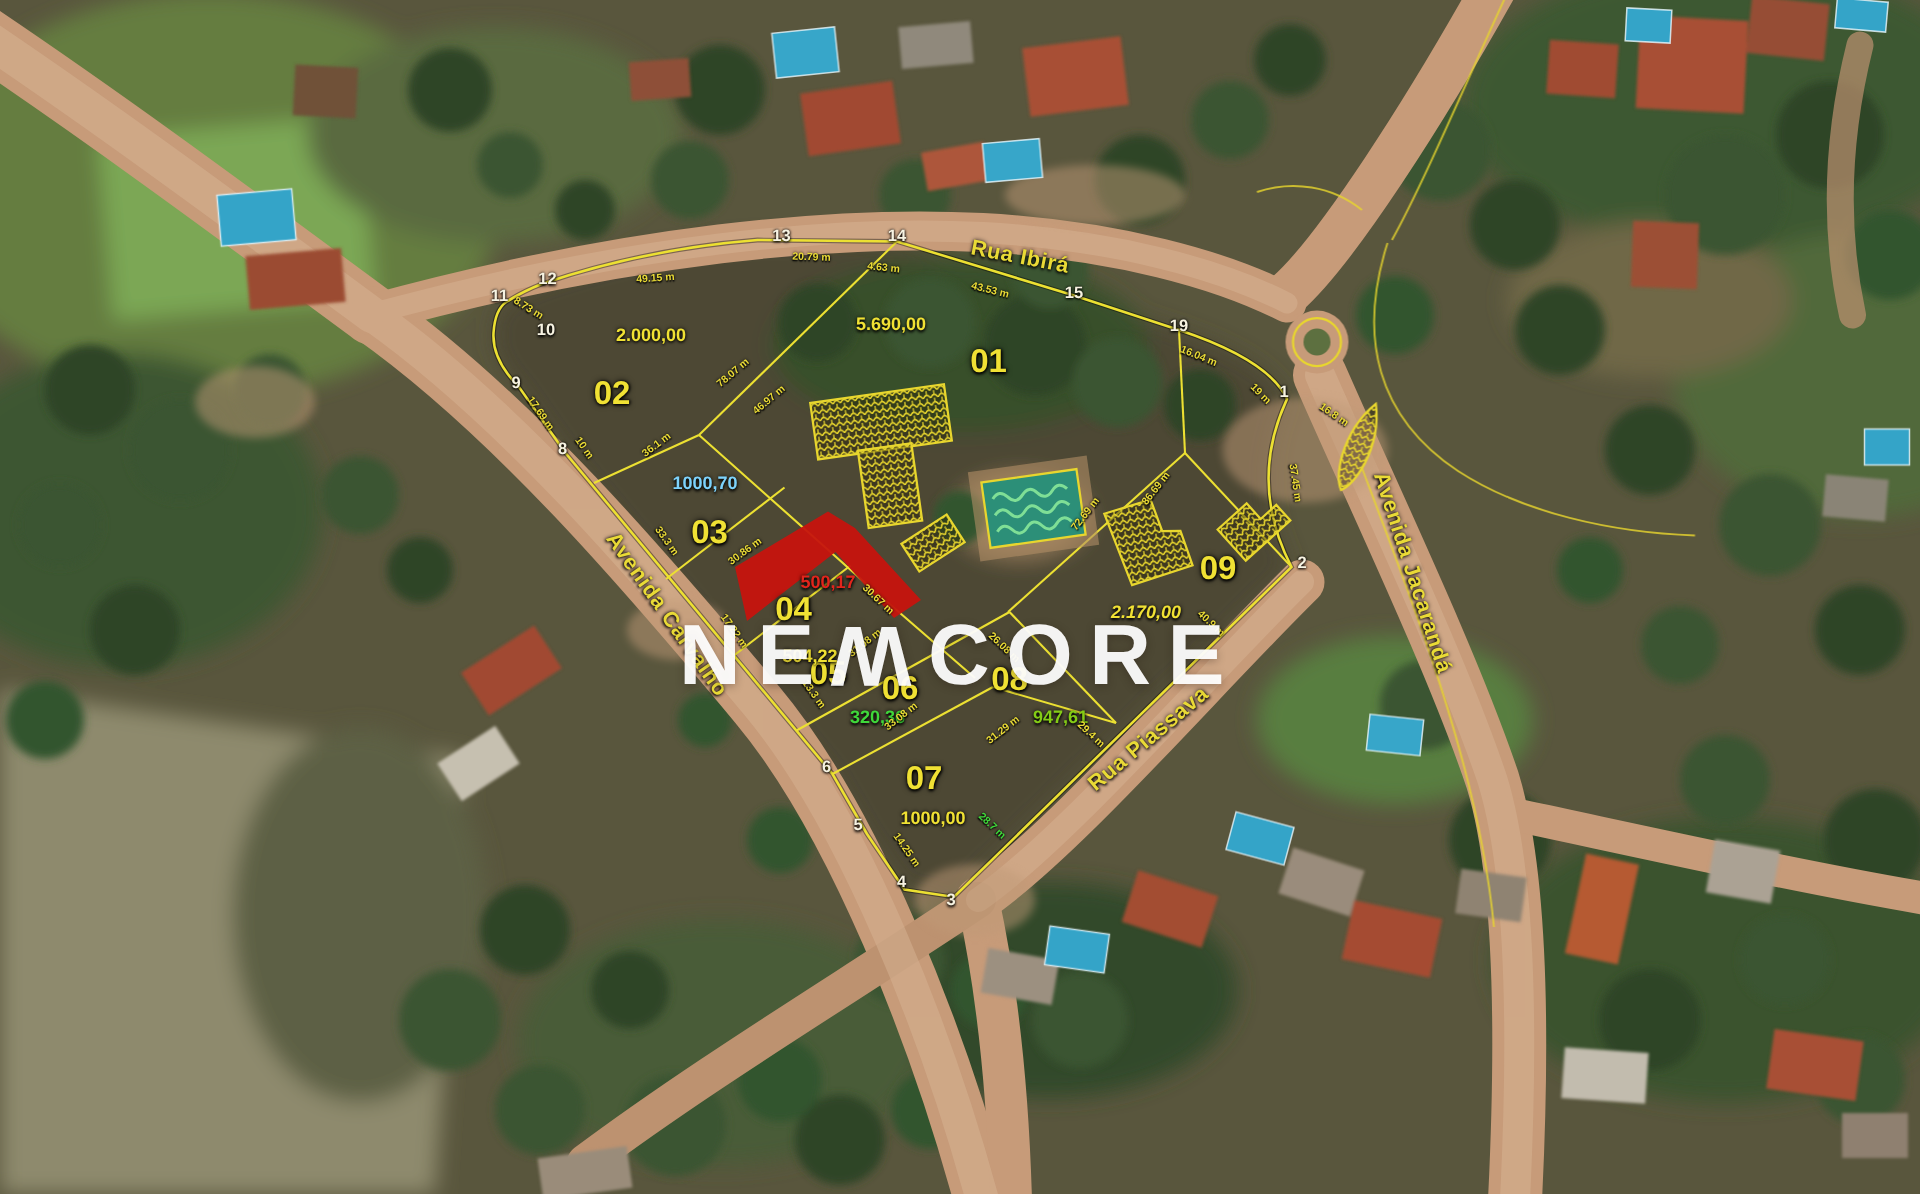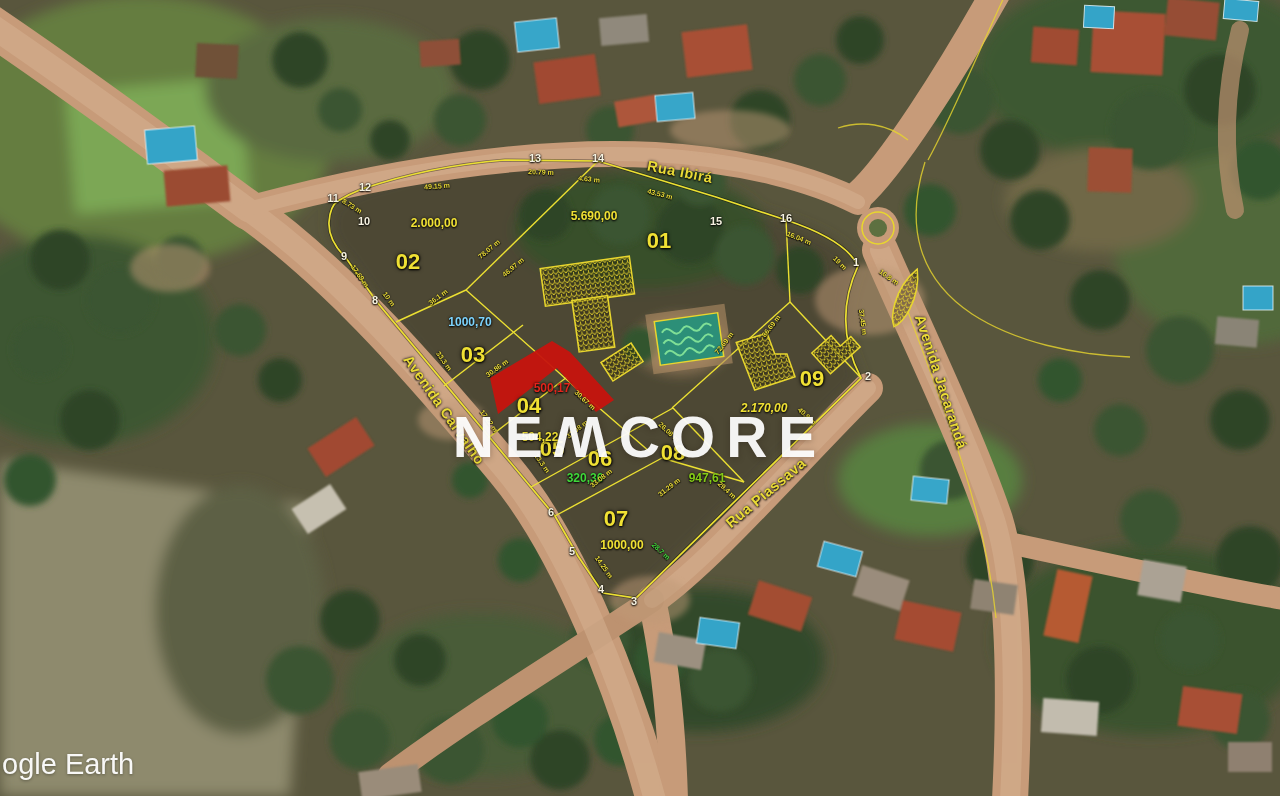--- a/index.html
+++ b/index.html
@@ -301,7 +301,7 @@
       <div class="maplabel vertex" style="left: 324px; top: 221px; margin-left: 40px;">10</div>
       <div class="maplabel vertex" style="left: 333px; top: 198px;">11</div>
       <div class="maplabel vertex" style="left: 359px; top: 187px; padding-left: 12px;">12</div>
-      <div class="maplabel vertex" style="left: 535px; top: 158px; text-align: center;">13</div>
+      <div class="maplabel vertex" style="left: 521px; top: 158px; text-align: center;">13</div>
       <div class="maplabel vertex" style="left: 598px; top: 158px;">14</div>
       <div class="maplabel vertex" style="left: 716px; top: 196px; margin-top: 25px;">15</div>
       <div class="maplabel vertex" style="left: 786px; top: 218px;">16</div>

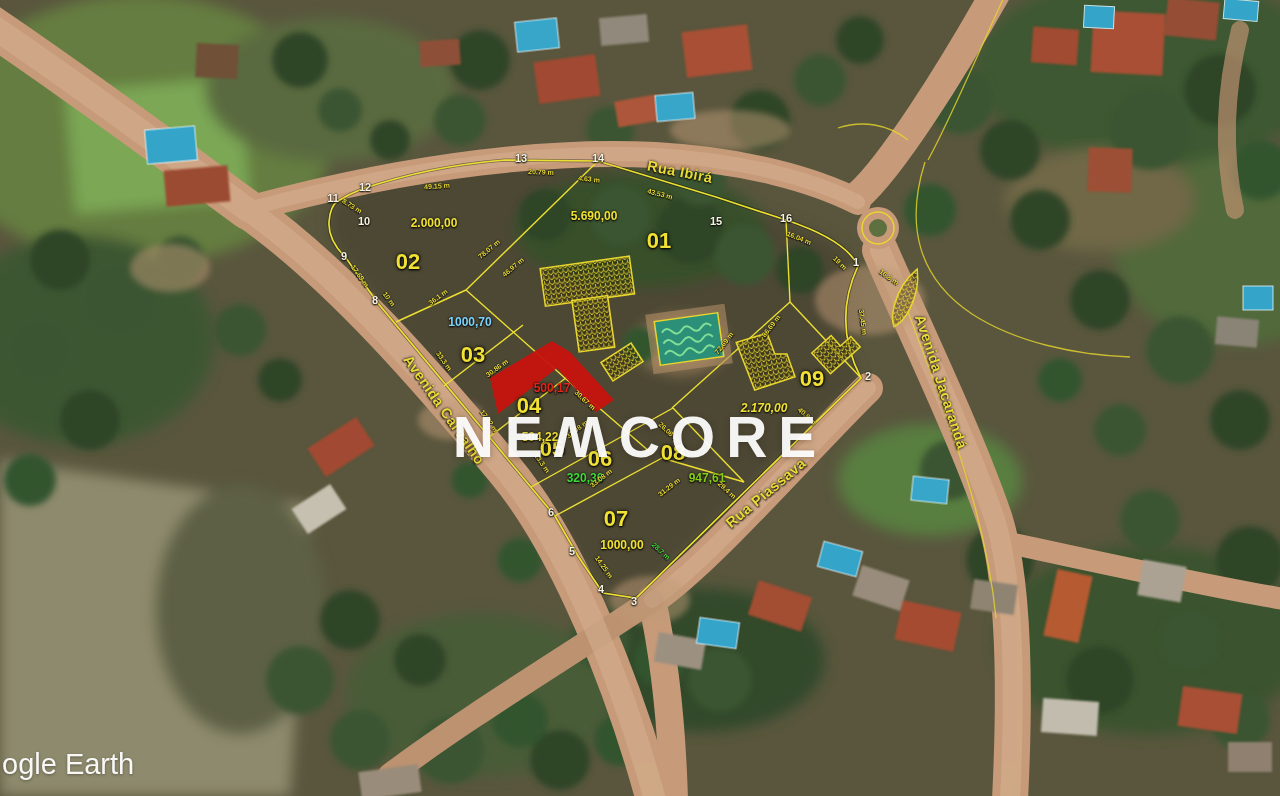--- a/index.html
+++ b/index.html
@@ -303,7 +303,7 @@
       <div class="maplabel vertex" style="left: 359px; top: 187px; padding-left: 12px;">12</div>
       <div class="maplabel vertex" style="left: 521px; top: 158px; text-align: center;">13</div>
       <div class="maplabel vertex" style="left: 598px; top: 158px;">14</div>
-      <div class="maplabel vertex" style="left: 716px; top: 196px; margin-top: 25px;">15</div>
+      <div class="maplabel vertex" style="left: 716px; top: 196px;">15</div>
       <div class="maplabel vertex" style="left: 786px; top: 218px;">16</div>
       <div class="maplabel meas" style="left: 437px; top: 186px; transform: translate(-50%, -50%) rotate(-4deg);">49.15 m</div>
       <div class="maplabel meas" style="left: 541px; top: 172px; transform: translate(-50%, -50%) rotate(2deg);">20.79 m</div>

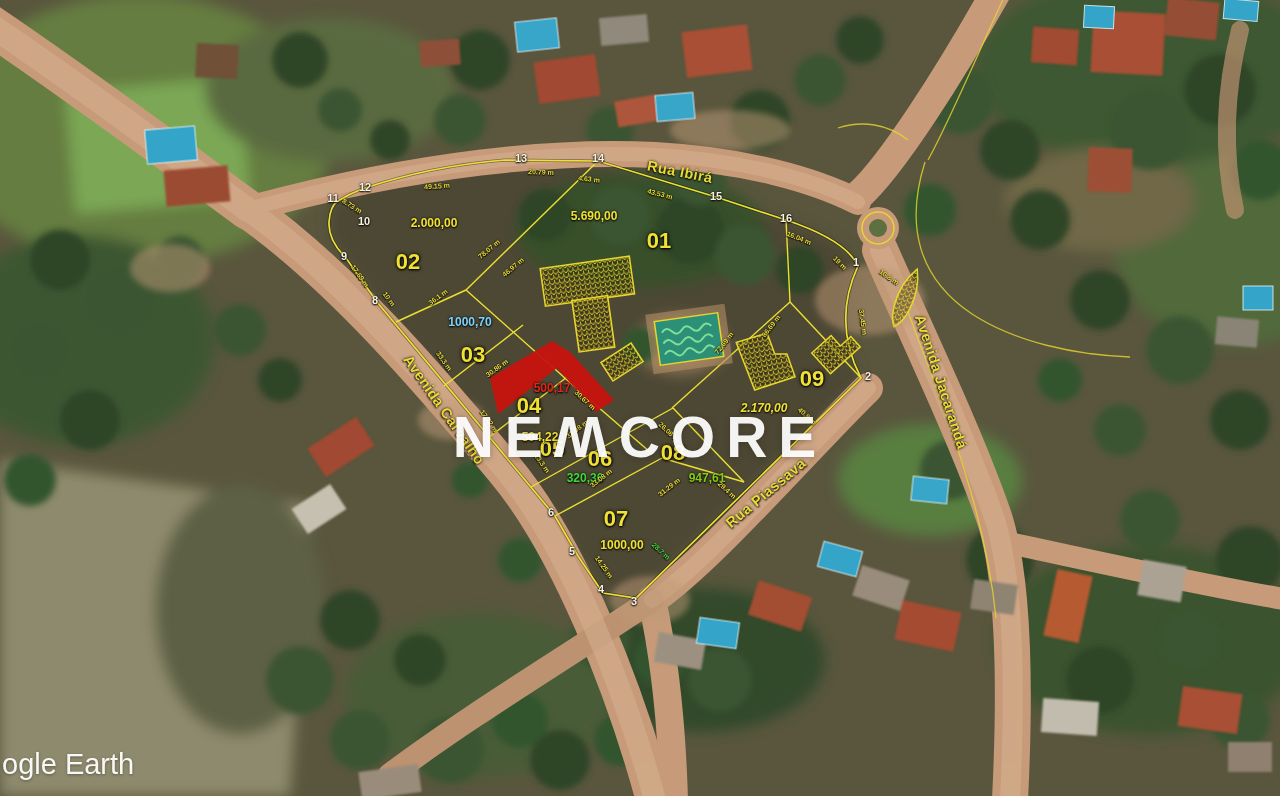--- a/index.html
+++ b/index.html
@@ -304,7 +304,7 @@
       <div class="maplabel vertex" style="left: 521px; top: 158px; text-align: center;">13</div>
       <div class="maplabel vertex" style="left: 598px; top: 158px;">14</div>
       <div class="maplabel vertex" style="left: 716px; top: 196px;">15</div>
-      <div class="maplabel vertex" style="left: 786px; top: 218px;">16</div>
+      <div class="maplabel vertex" style="left: 786px; top: 218px;">19</div>
       <div class="maplabel meas" style="left: 437px; top: 186px; transform: translate(-50%, -50%) rotate(-4deg);">49.15 m</div>
       <div class="maplabel meas" style="left: 541px; top: 172px; transform: translate(-50%, -50%) rotate(2deg);">20.79 m</div>
       <div class="maplabel meas" style="left: 589px; top: 179px; transform: translate(-50%, -50%) rotate(6deg);">4.63 m</div>

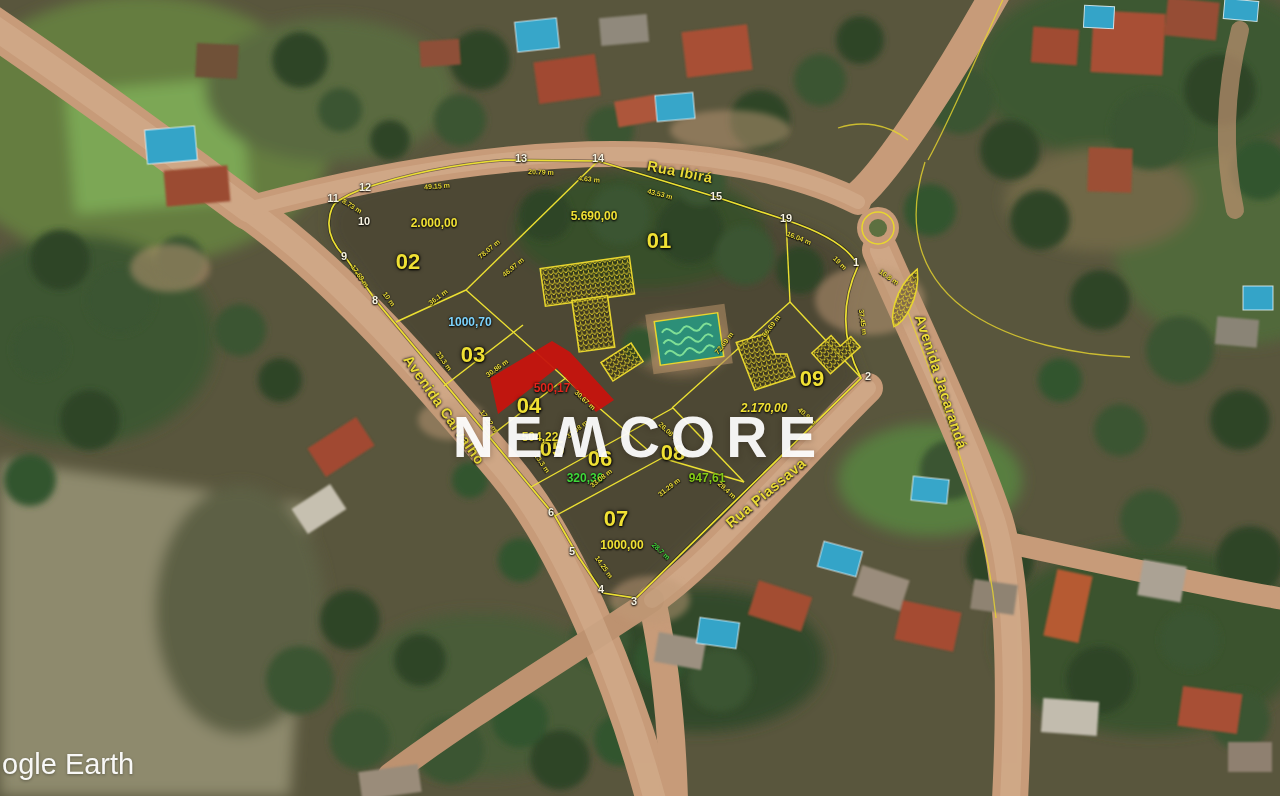--- a/index.html
+++ b/index.html
@@ -338,7 +338,6 @@
 
 <div class="brand"><span>NE</span><span class="flip">W</span><span>CORE</span></div>
 
-<div class="attribution">ogle Earth</div>
 
 </div>
 

